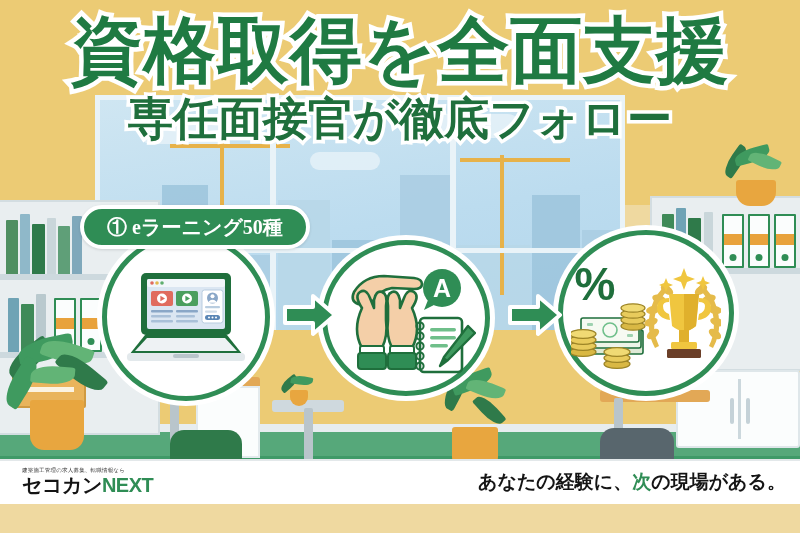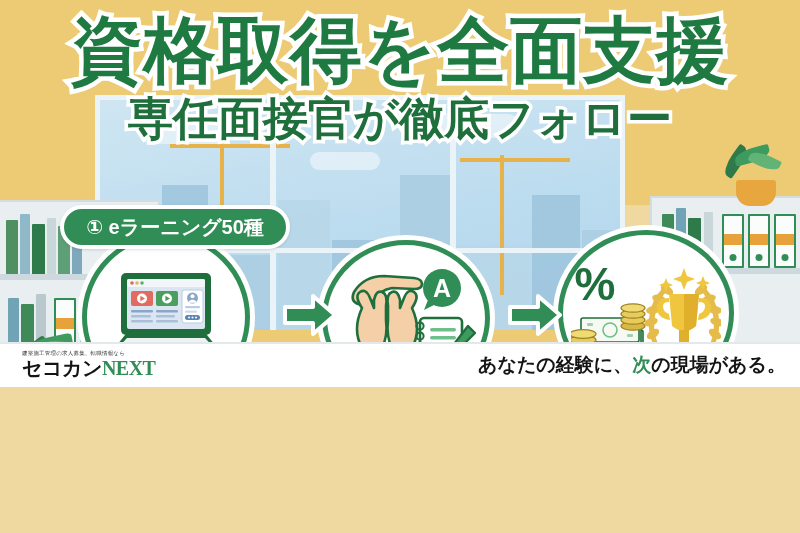--- a/index.html
+++ b/index.html
@@ -10,7 +10,7 @@
     background:#efd9a0;
     position:relative;
   }
-  #banner { position:relative; width:800px; height:387px; overflow:hidden; }
+  #banner { position:relative; width:800px; height:504px; overflow:hidden; }
 
   
   .bg-layer { position:absolute; inset:0; }

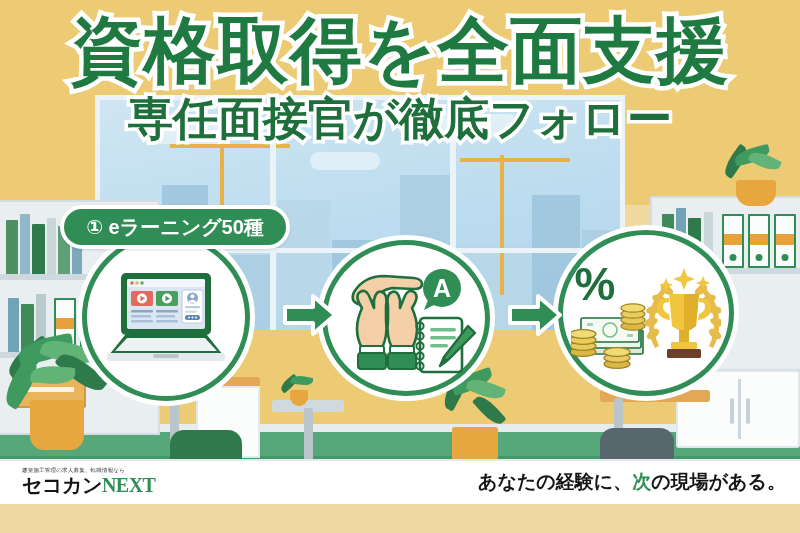--- a/index.html
+++ b/index.html
@@ -284,7 +284,7 @@
     <path d="M2 15 L30 15 L30 4 L52 23 L30 42 L30 31 L2 31 Z" fill="#2f8d55" stroke="#ffffff" stroke-width="4" stroke-linejoin="round"></path>
   </svg>
 
-  <div class="step" style="left:60px;top:205px;width:230px;height:195px;">
+  <div class="step" style="left:80px;top:205px;width:230px;height:195px;font-family:Liberation Serif, serif;">
     <div class="step-circle" style="left:22px;top:28px;width:168px;height:168px;">
       <svg width="130" height="100" viewBox="0 0 130 100">
         <rect x="20" y="6" width="90" height="62" rx="5" fill="#1f6f3c"></rect>

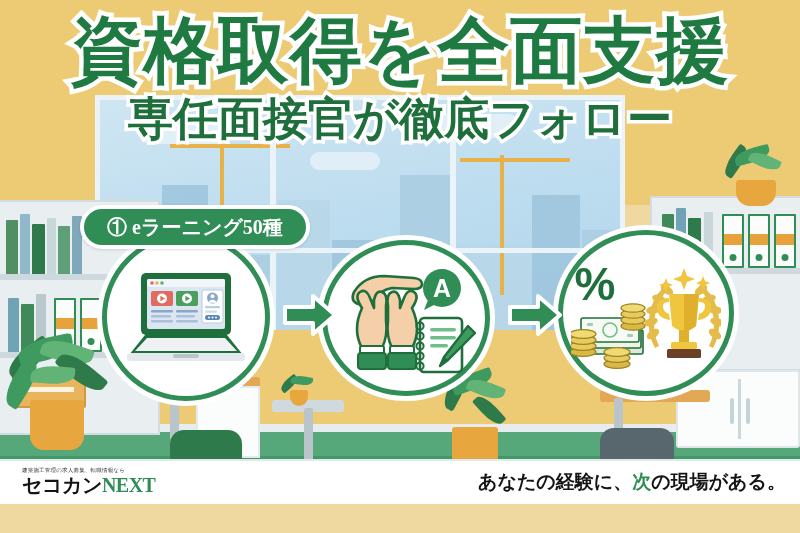--- a/index.html
+++ b/index.html
@@ -113,7 +113,7 @@
   .sk-tag { font-size:5.5px; color:#3b3b3b; letter-spacing:.2px; white-space:nowrap; }
   .sk-name { font-size:20px; font-weight:bold; letter-spacing:-.5px; line-height:1.1; }
   .sk-name .jp { color:#141414; }
-  .sk-name .en { color:#2f8d55;font-family:Liberation Serif, serif; }
+  .sk-name .en { color:#2f8d55; }
   .footer-slogan {
     margin-left:auto; margin-right:14px;
     font-size:19px; font-weight:bold; color:#141414; white-space:nowrap;

